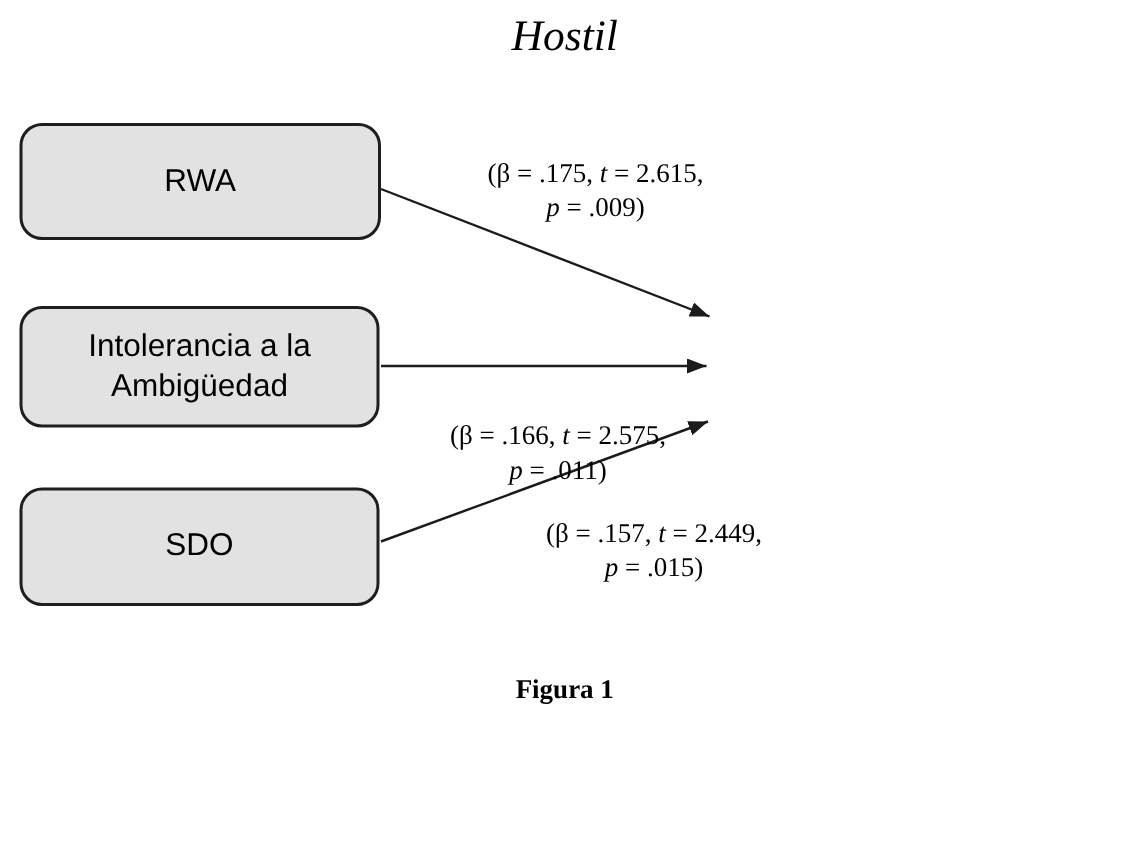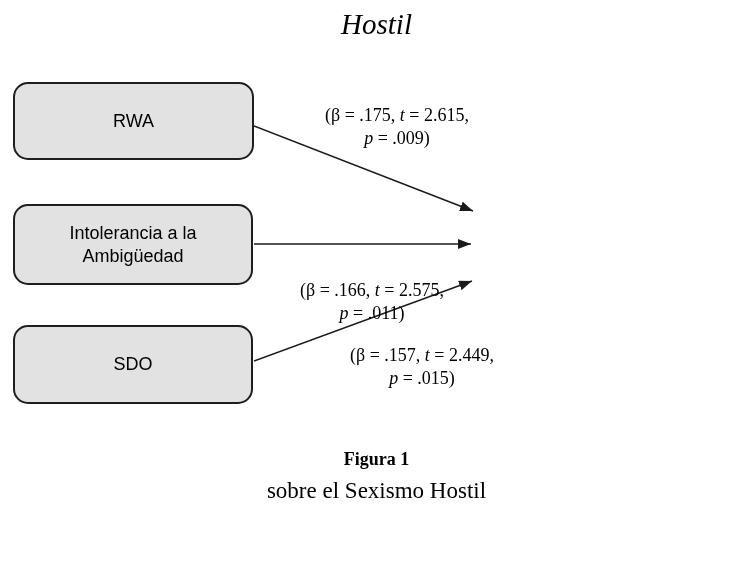--- a/index.html
+++ b/index.html
@@ -53,7 +53,7 @@
     justify-content:center;
     text-align:center;
     font-family:"Liberation Sans", sans-serif;
-    font-size:18px;
+    font-size:21px;
     line-height:1.25;
     color:var(--text);
     padding:0 14px;

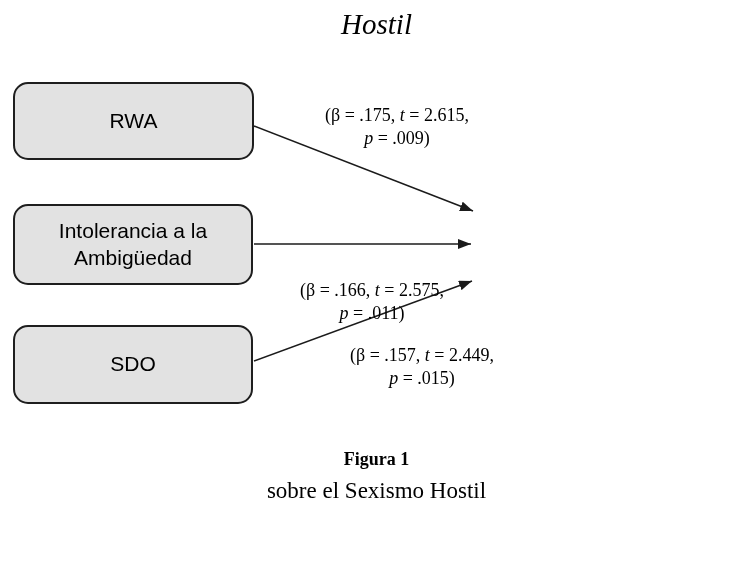--- a/index.html
+++ b/index.html
@@ -128,7 +128,7 @@
     <i>p</i><span> = .011)</span>
   </div>
 
-  <div class="path-label" style="left:422px;top:344px;">
+  <div class="path-label" style="left:436px;top:344px;">
     <span>(β = .157, </span><i>t</i><span> = 2.449,</span><br>
     <i>p</i><span> = .015)</span>
   </div>

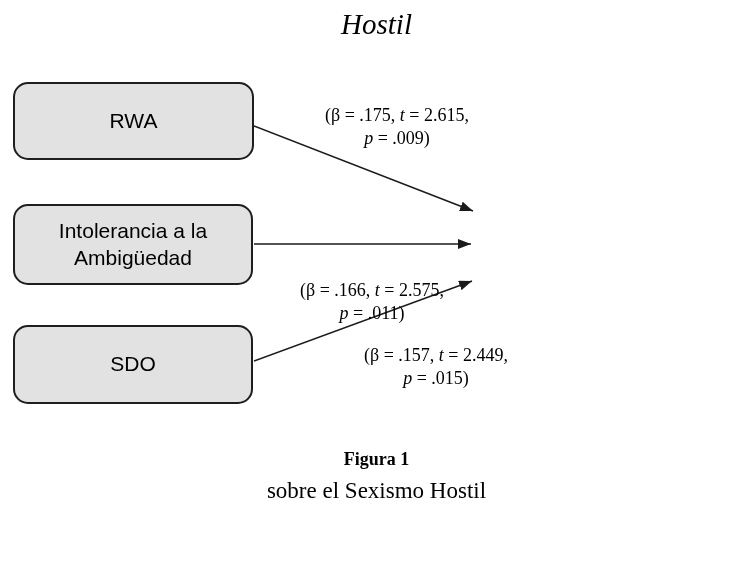--- a/index.html
+++ b/index.html
@@ -135,7 +135,6 @@
 
   <div class="caption">
     <div class="fig-label">Figura 1</div>
-    <div>sobre el Sexismo Hostil</div>
   </div>
 
 </div>

